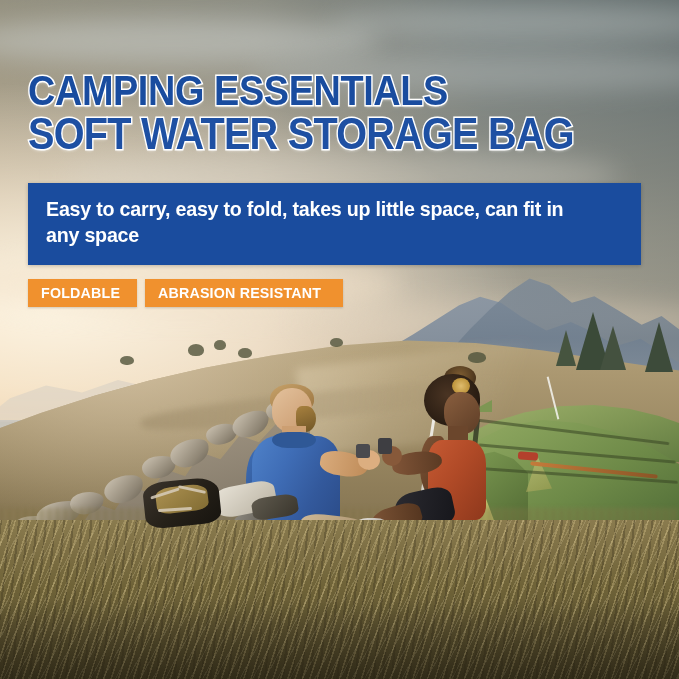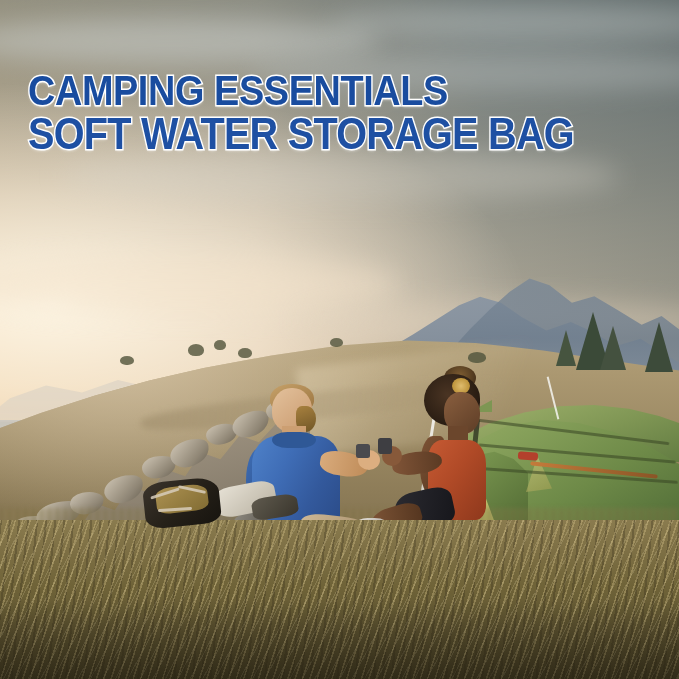--- a/index.html
+++ b/index.html
@@ -589,6 +589,9 @@
   <div class="title title-1">CAMPING ESSENTIALS</div>
   <div class="title title-2">SOFT WATER STORAGE BAG</div>
 
+  <div class="desc-box">
+    <p>Easy to carry, easy to fold, takes up little space, can fit in any space</p>
+  </div>
 
   <div class="tags">
   </div>

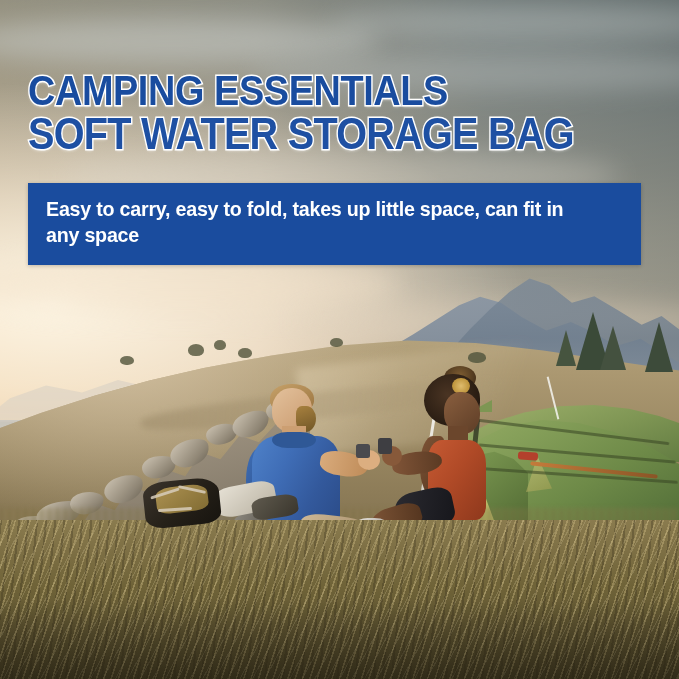--- a/index.html
+++ b/index.html
@@ -594,6 +594,9 @@
   </div>
 
   <div class="tags">
+    <div class="tag">
+      <span>FOLDABLE</span>
+    </div>
   </div>
 
 </div>

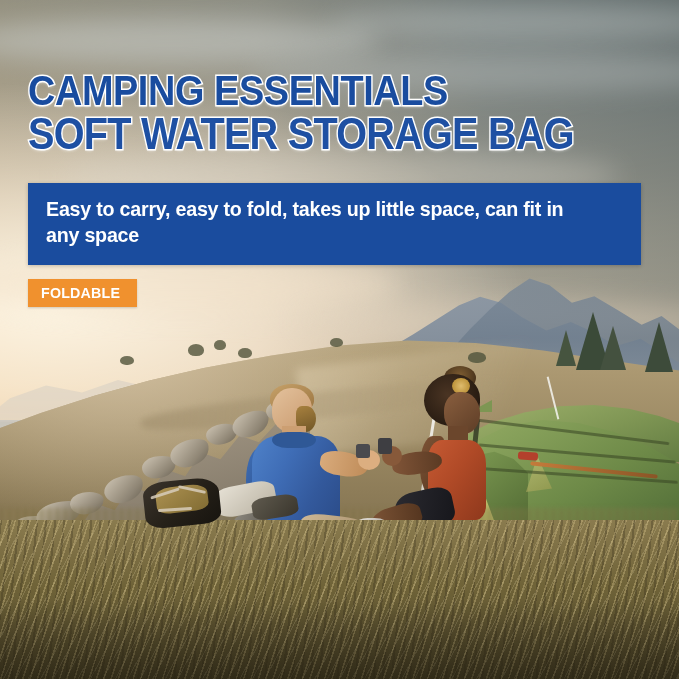--- a/index.html
+++ b/index.html
@@ -597,6 +597,9 @@
     <div class="tag">
       <span>FOLDABLE</span>
     </div>
+    <div class="tag">
+      <span>ABRASION RESISTANT</span>
+    </div>
   </div>
 
 </div>

